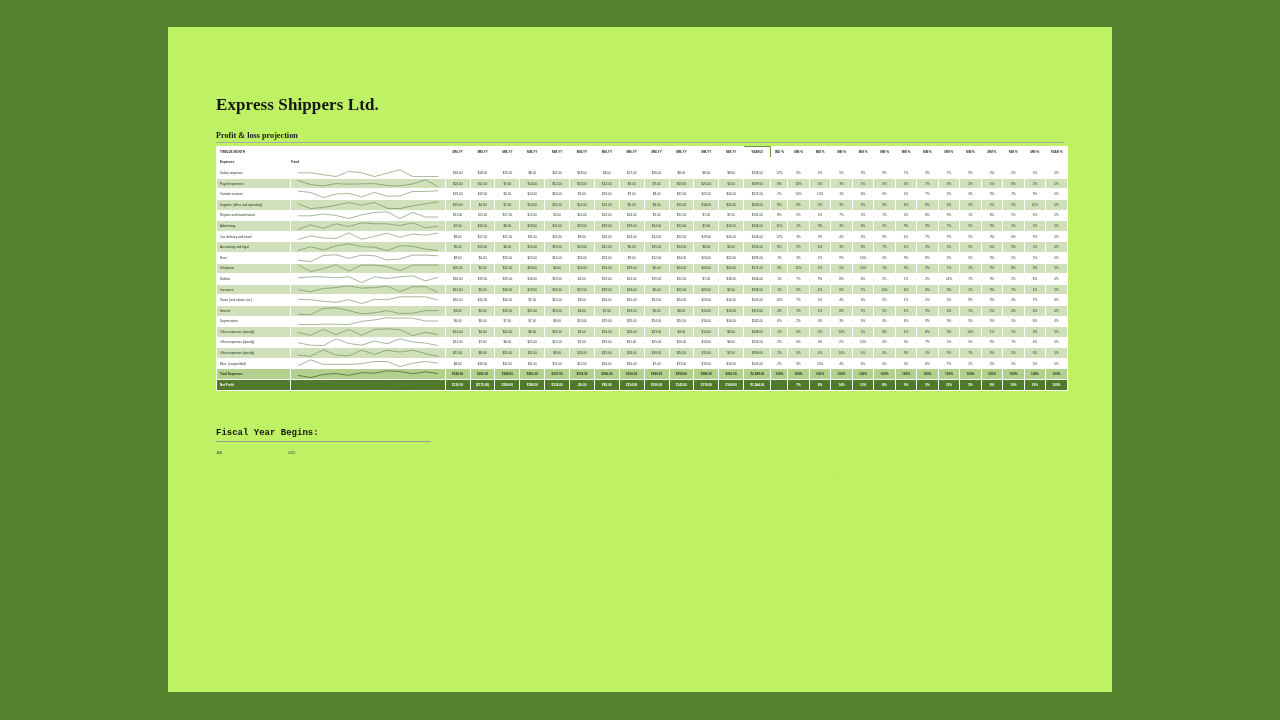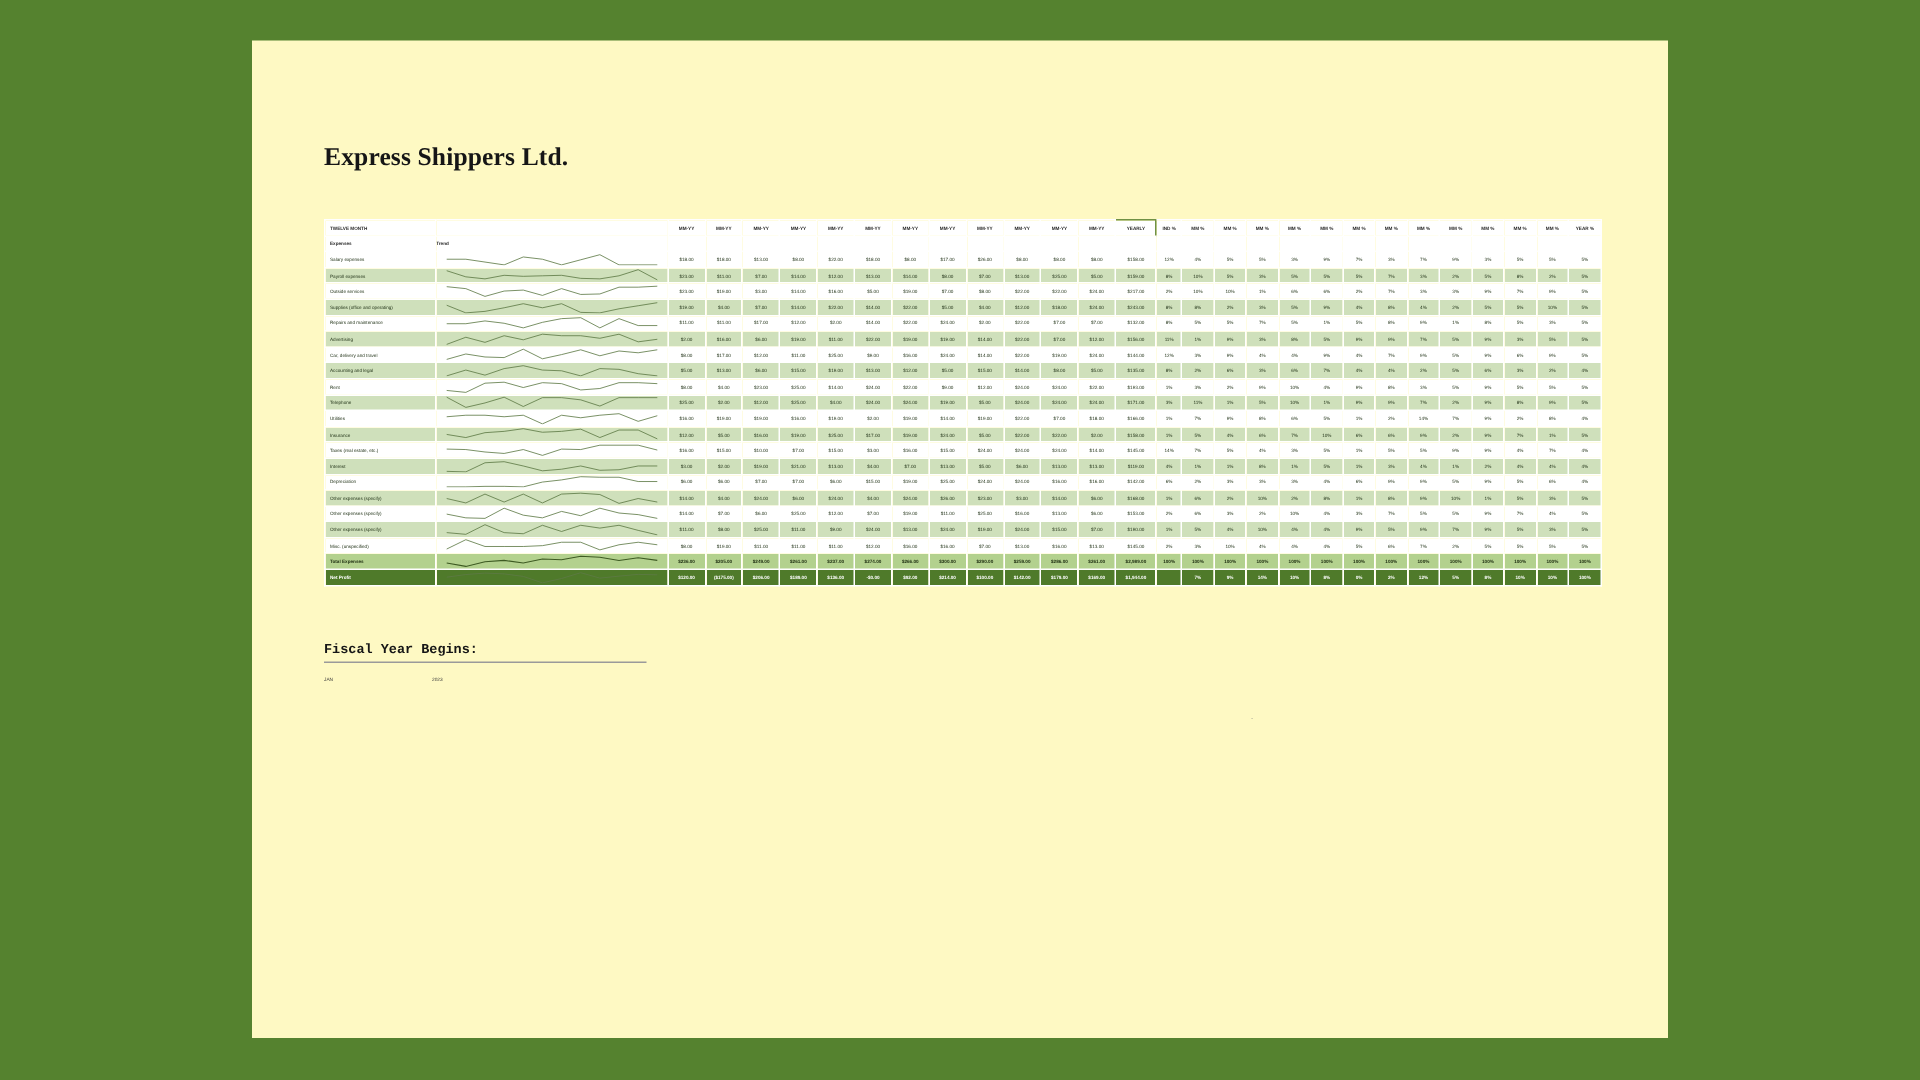--- a/index.html
+++ b/index.html
@@ -12,7 +12,7 @@
   #slide-canvas{position:relative;width:1280px;height:720px;}
   #page-sheet{
     position:absolute;left:168px;top:27px;width:944px;height:665px;
-    background:#fef9c3;
+    background:#bef264;
   }
   #doc-title{
     position:absolute;left:48px;top:68px;

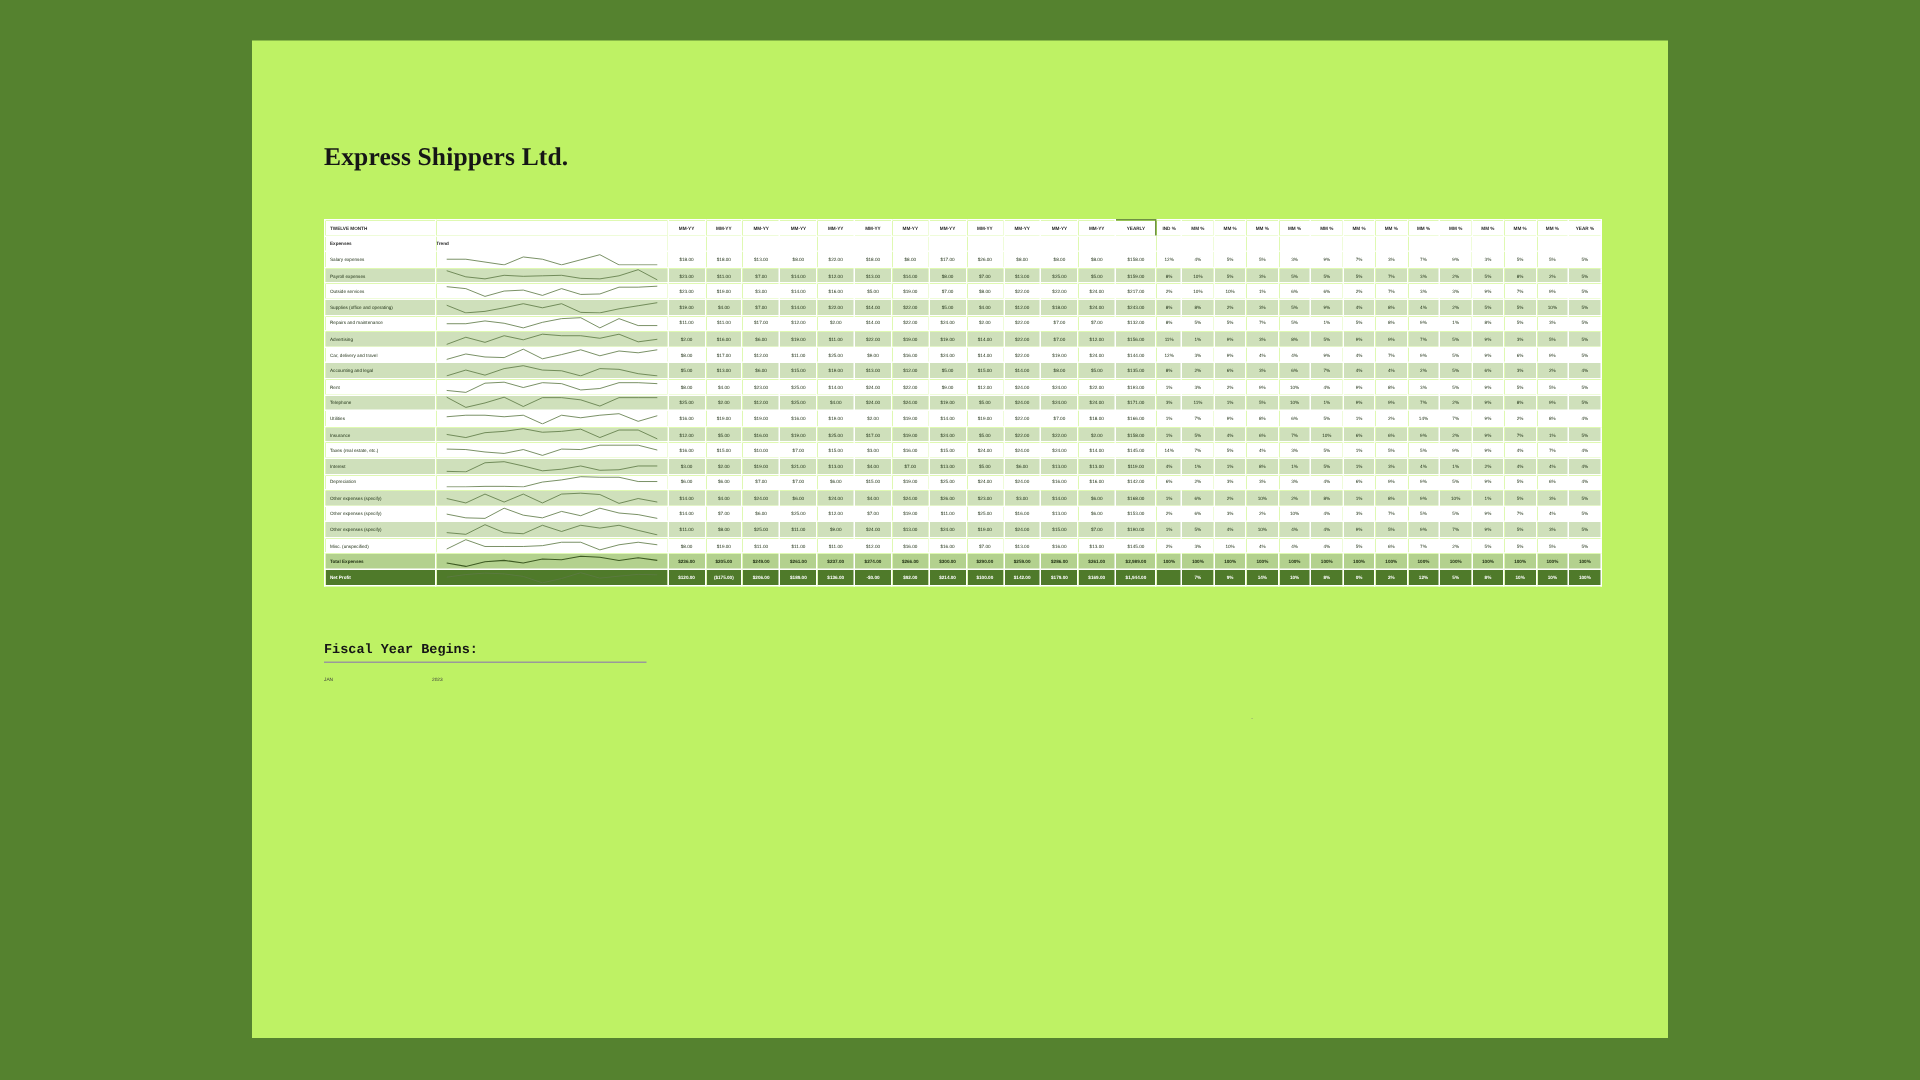--- a/index.html
+++ b/index.html
@@ -94,6 +94,10 @@
 
     <div id="doc-title">Express Shippers Ltd.</div>
 
+    <div id="subtitle-block">
+      <div id="subtitle">Profit &amp; loss projection</div>
+      <div id="subtitle-rule"></div>
+    </div>
 
     <div id="pl-table-wrap">
       <table class="pl">

